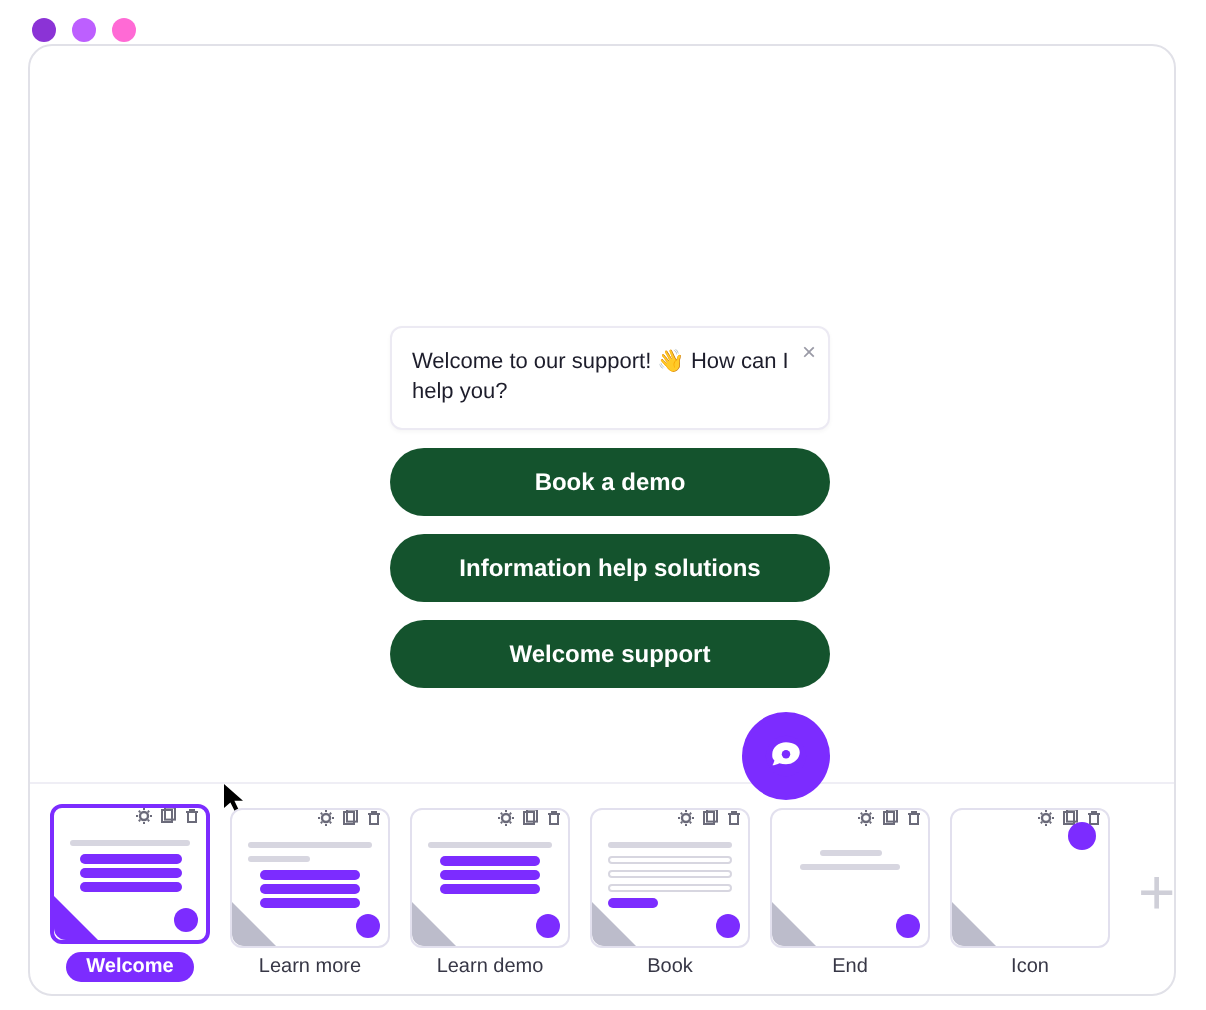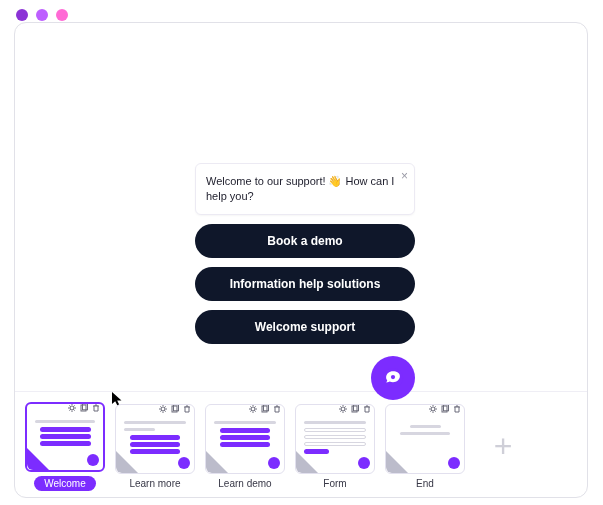--- a/index.html
+++ b/index.html
@@ -16,7 +16,7 @@
   .bubble { background: #fff; border: 1px solid #eceaf3; border-radius: 6px; padding: 10px 10px; font-size: 11px; color: #1d1d2b; line-height: 1.35; box-shadow: 0 1px 2px rgba(0,0,0,.04); position: relative; }
   .bubble .close { position: absolute; right: 6px; top: 4px; font-size: 12px; color: #9a9aa6; cursor: pointer; }
   .wave { display: inline-block; }
-  .pill-btn { margin-top: 9px; width: 100%; border: none; border-radius: 22px; padding: 10px 12px; background: #0f172a; color: #fff; font-weight: 700; font-size: 12px; cursor: pointer; }
+  .pill-btn { margin-top: 9px; width: 100%; border: none; border-radius: 22px; padding: 10px 12px; background: #14532d; color: #fff; font-weight: 700; font-size: 12px; cursor: pointer; }
   .chat-fab { position: absolute; right: 0; bottom: -56px; width: 44px; height: 44px; border-radius: 50%; background: #7c2cff; display: flex; align-items: center; justify-content: center; cursor: pointer; }
   .chat-fab svg { width: 22px; height: 22px; }
   .cursor-ptr { position: absolute; left: 96px; top: 368px; font-size: 14px; color: #111; pointer-events: none; }

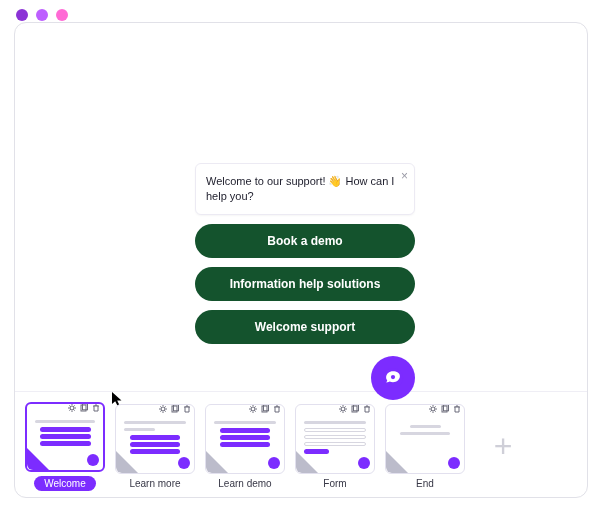--- a/index.html
+++ b/index.html
@@ -30,7 +30,7 @@
   .corner.active { background: #7c2cff; }
   .thumb-mini-fab { position: absolute; right: 4px; bottom: 4px; width: 12px; height: 12px; border-radius: 50%; background: #7c2cff; }
   .thumb-label { font-size: 10px; color: #373746; font-weight: 400; }
-  .thumb.active .thumb-label-pill { background: #7c2cff; color: #fff; border-radius: 10px; padding: 2px 10px; font-size: 10px; font-weight: 400; }
+  .thumb.active .thumb-label-pill { background: #7c2cff; color: #fff; border-radius: 10px; padding: 2px 10px; font-size: 10px; font-weight: 700; }
   .mini-line { height: 5px; border-radius: 3px; background: #7c2cff; margin: 2px auto; }
   .mini-content { position: absolute; top: 16px; left: 8px; right: 8px; }
   .mini-text { height: 3px; background: #d7d6e0; border-radius: 2px; margin-bottom: 4px; }

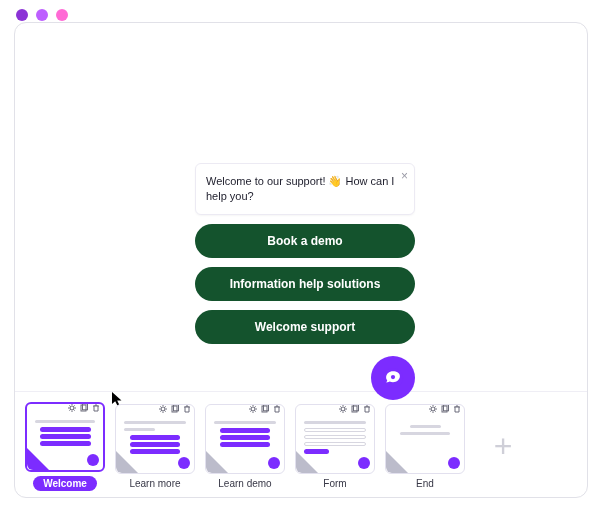--- a/index.html
+++ b/index.html
@@ -212,7 +212,7 @@
           <div class="corner"></div>
           <div class="thumb-mini-fab"></div>
         </div>
-        <span class="thumb-label">Form</span>
+        <span class="thumb-label">Book</span>
       </div>
 
       <div class="thumb">

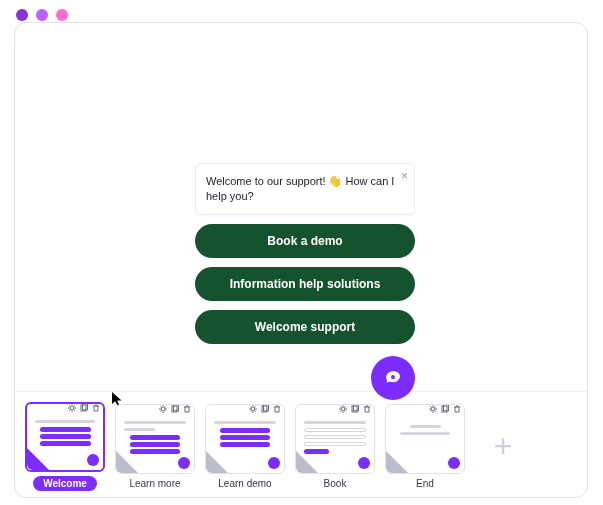--- a/index.html
+++ b/index.html
@@ -246,6 +246,32 @@
         <span class="thumb-label">End</span>
       </div>
 
+      <div class="thumb">
+        <div class="thumb-card">
+          <div class="thumb-tools">
+            <span class="gear-i">
+                <svg width="10" height="10" viewBox="0 0 10 10">
+                  <circle cx="5" cy="5" r="2" fill="none" stroke="#6b6b7a" stroke-width="1.2"></circle>
+                  <path d="M5 1v1M5 8v1M1 5h1M8 5h1M2.4 2.4l.7.7M6.9 6.9l.7.7M2.4 7.6l.7-.7M6.9 3.1l.7-.7" stroke="#6b6b7a" stroke-width="1"></path>
+                </svg>
+              </span>
+            <span class="copy-i">
+                <svg width="10" height="10" viewBox="0 0 10 10">
+                  <rect x="2" y="2" width="5" height="6" fill="none" stroke="#6b6b7a" stroke-width="1"></rect>
+                  <rect x="3.5" y="0.8" width="5" height="6" fill="none" stroke="#6b6b7a" stroke-width="1"></rect>
+                </svg>
+              </span>
+            <span class="trash-i">
+                <svg width="10" height="10" viewBox="0 0 10 10">
+                  <path d="M2 3h6M3 3v5h4V3M4 3V2h2v1" fill="none" stroke="#6b6b7a" stroke-width="1"></path>
+                </svg>
+              </span>
+          </div>
+          <div class="corner"></div>
+          <div class="thumb-mini-fab" style="right:6px;top:6px;bottom:auto;width:14px;height:14px"></div>
+        </div>
+        <span class="thumb-label">Icon</span>
+      </div>
 
       <div class="add-slide">
         <span class="plus">+</span>

